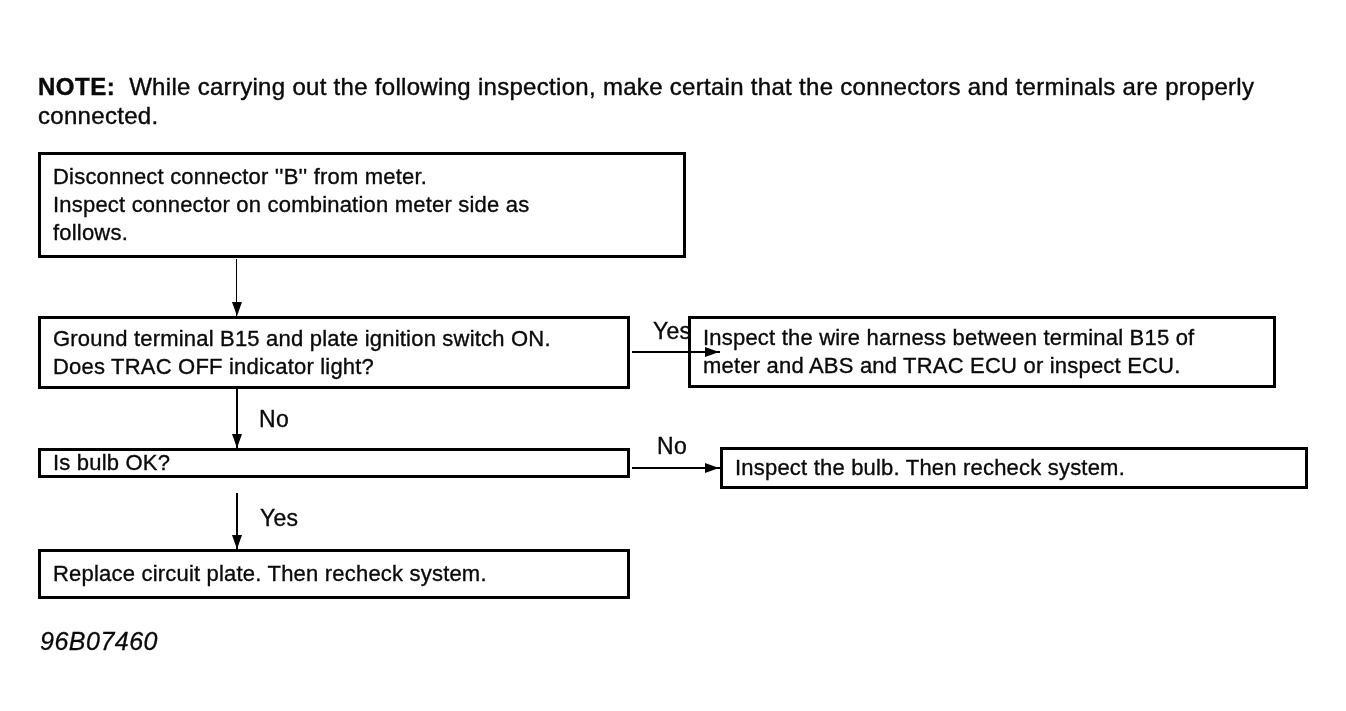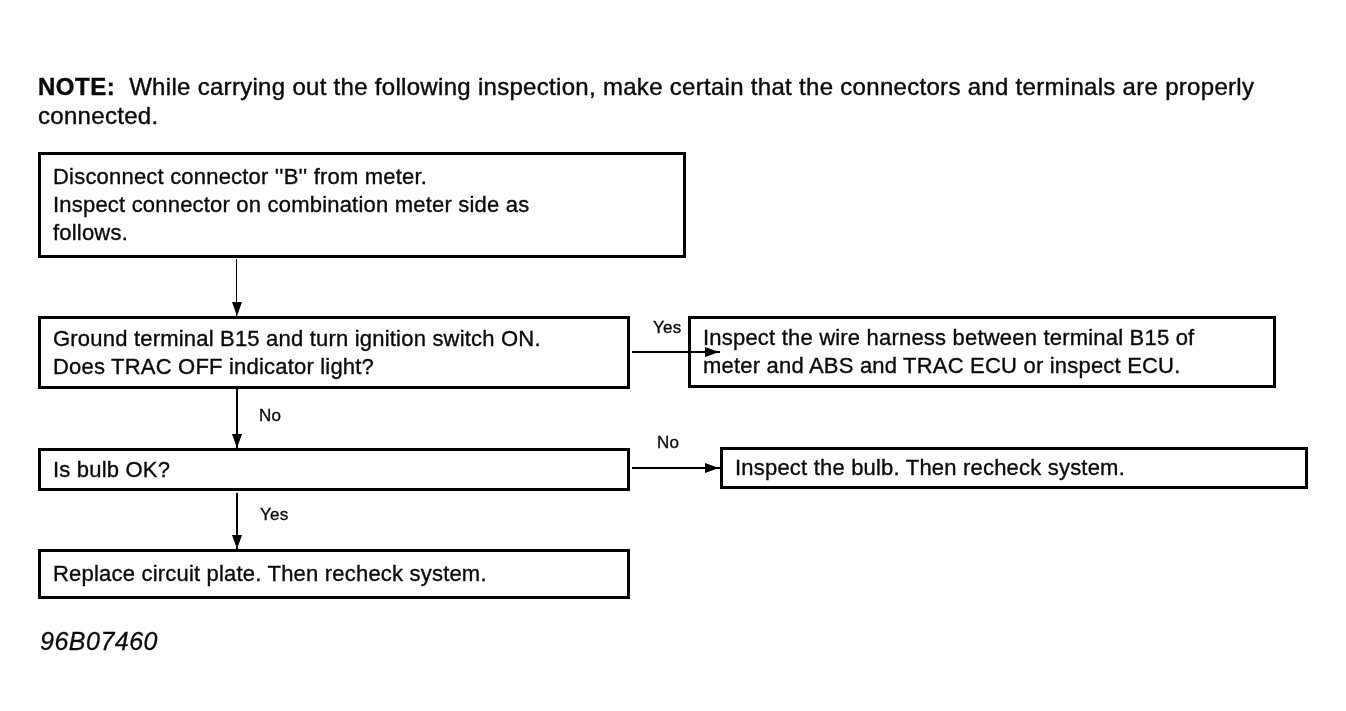--- a/index.html
+++ b/index.html
@@ -124,7 +124,7 @@
 </div>
 
 <div class="fbox b2">
-  <div class="txt">Ground terminal B15 and turn ignition switch ON.
+  <div class="txt">Ground terminal B15 and plate ignition switch ON.
 Does TRAC OFF indicator light?</div>
 </div>
 

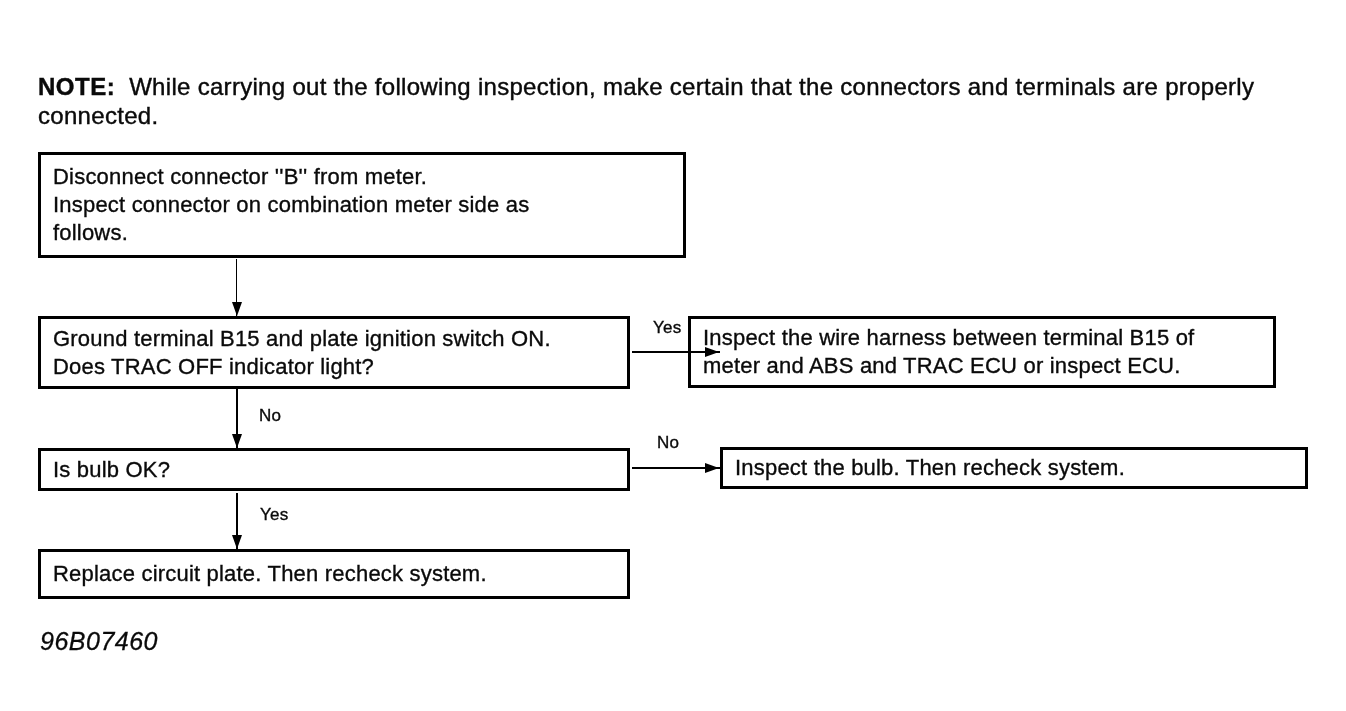--- a/index.html
+++ b/index.html
@@ -91,7 +91,7 @@
   
   .blabel {
     position: absolute;
-    font-size: 17px;
+    font-size: 23px;
     letter-spacing: 0.3px;
     text-align: center;
     -webkit-text-stroke: 0.35px #0a0a0a;

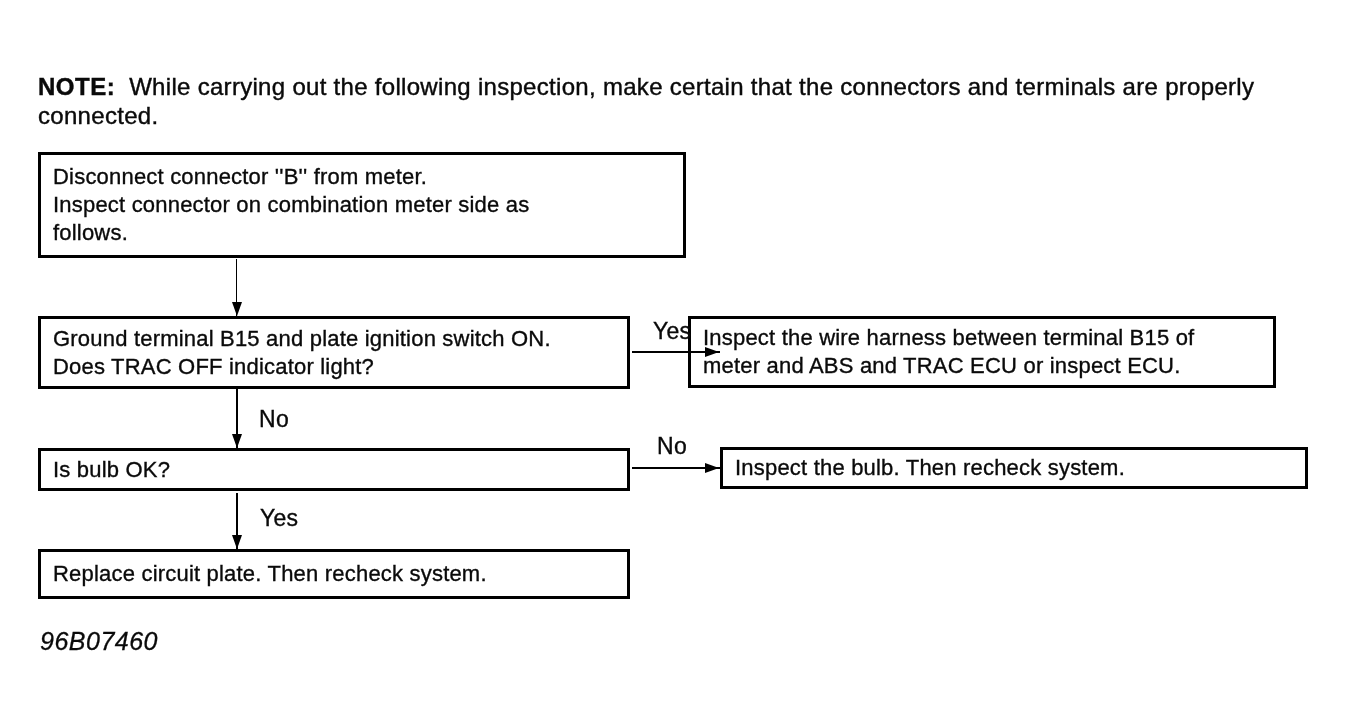--- a/index.html
+++ b/index.html
@@ -45,7 +45,7 @@
   }
   .b1 { left: 38px;  top: 152px; width: 648px; height: 106px; }
   .b2 { left: 38px;  top: 316px; width: 592px; height: 73px;  }
-  .b3 { left: 38px;  top: 448px; width: 592px; height: 43px;  }
+  .b3 { left: 38px;  top: 448px; width: 592px; height: 30px;  }
   .b4 { left: 38px;  top: 549px; width: 592px; height: 50px;  }
   .r1 { left: 688px; top: 316px; width: 588px; height: 72px;  }
   .r2 { left: 720px; top: 447px; width: 588px; height: 42px;  }

